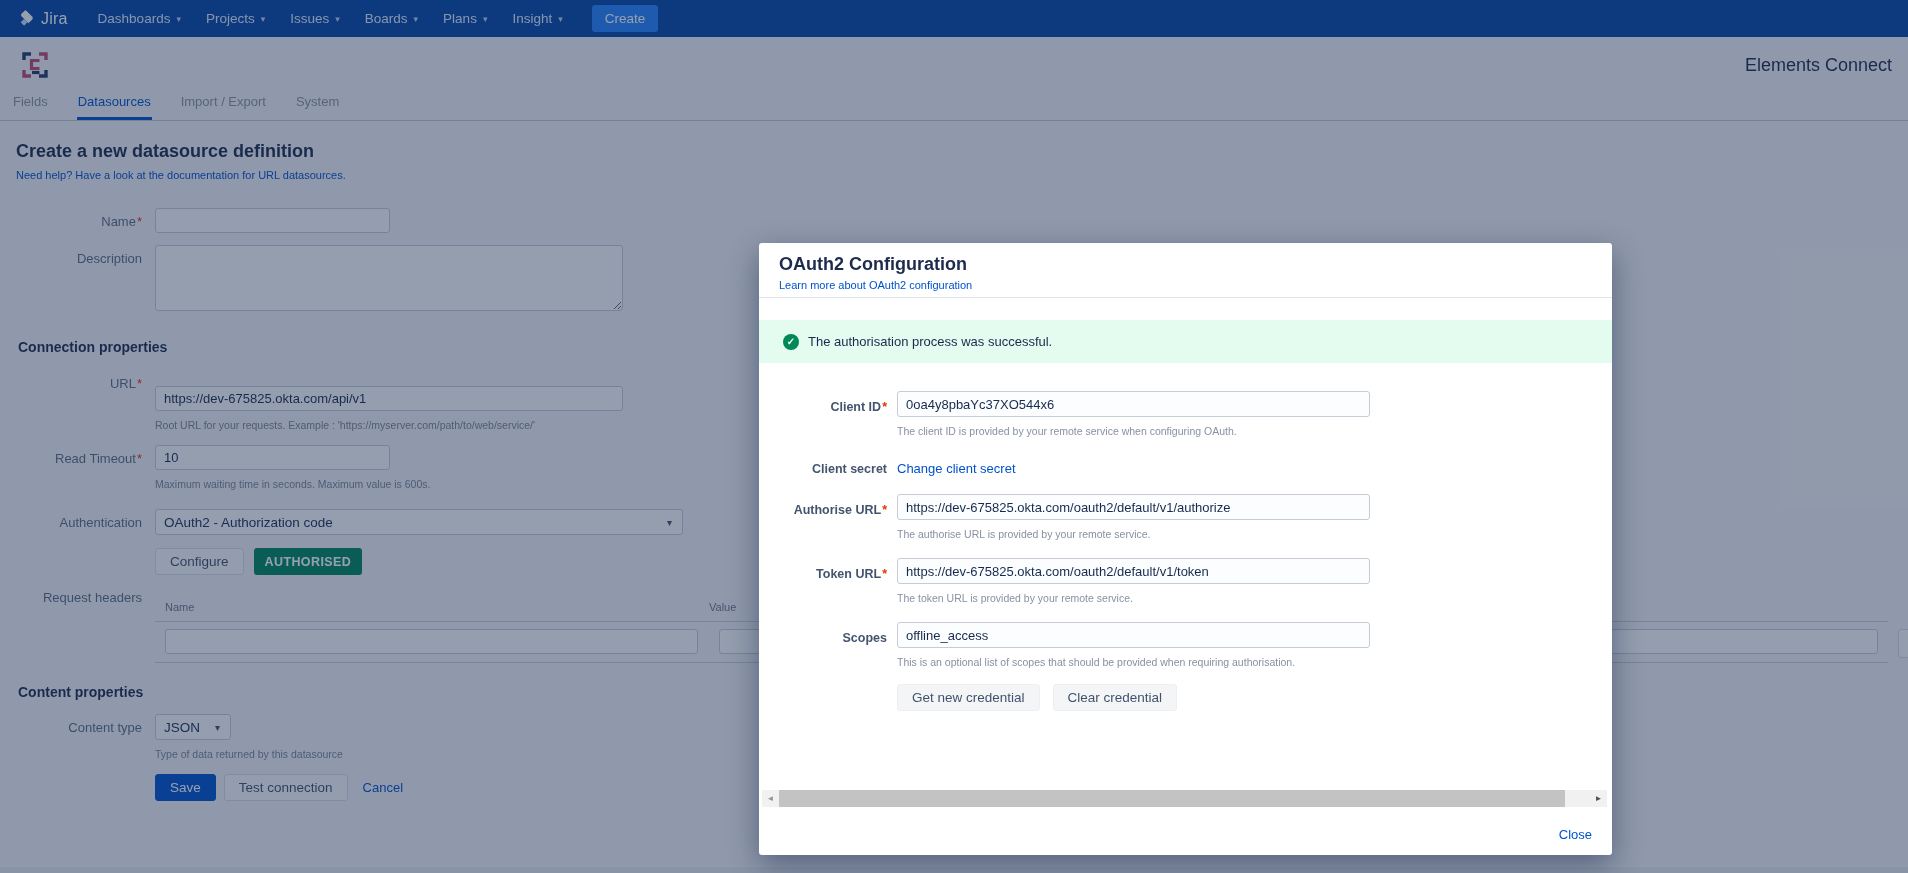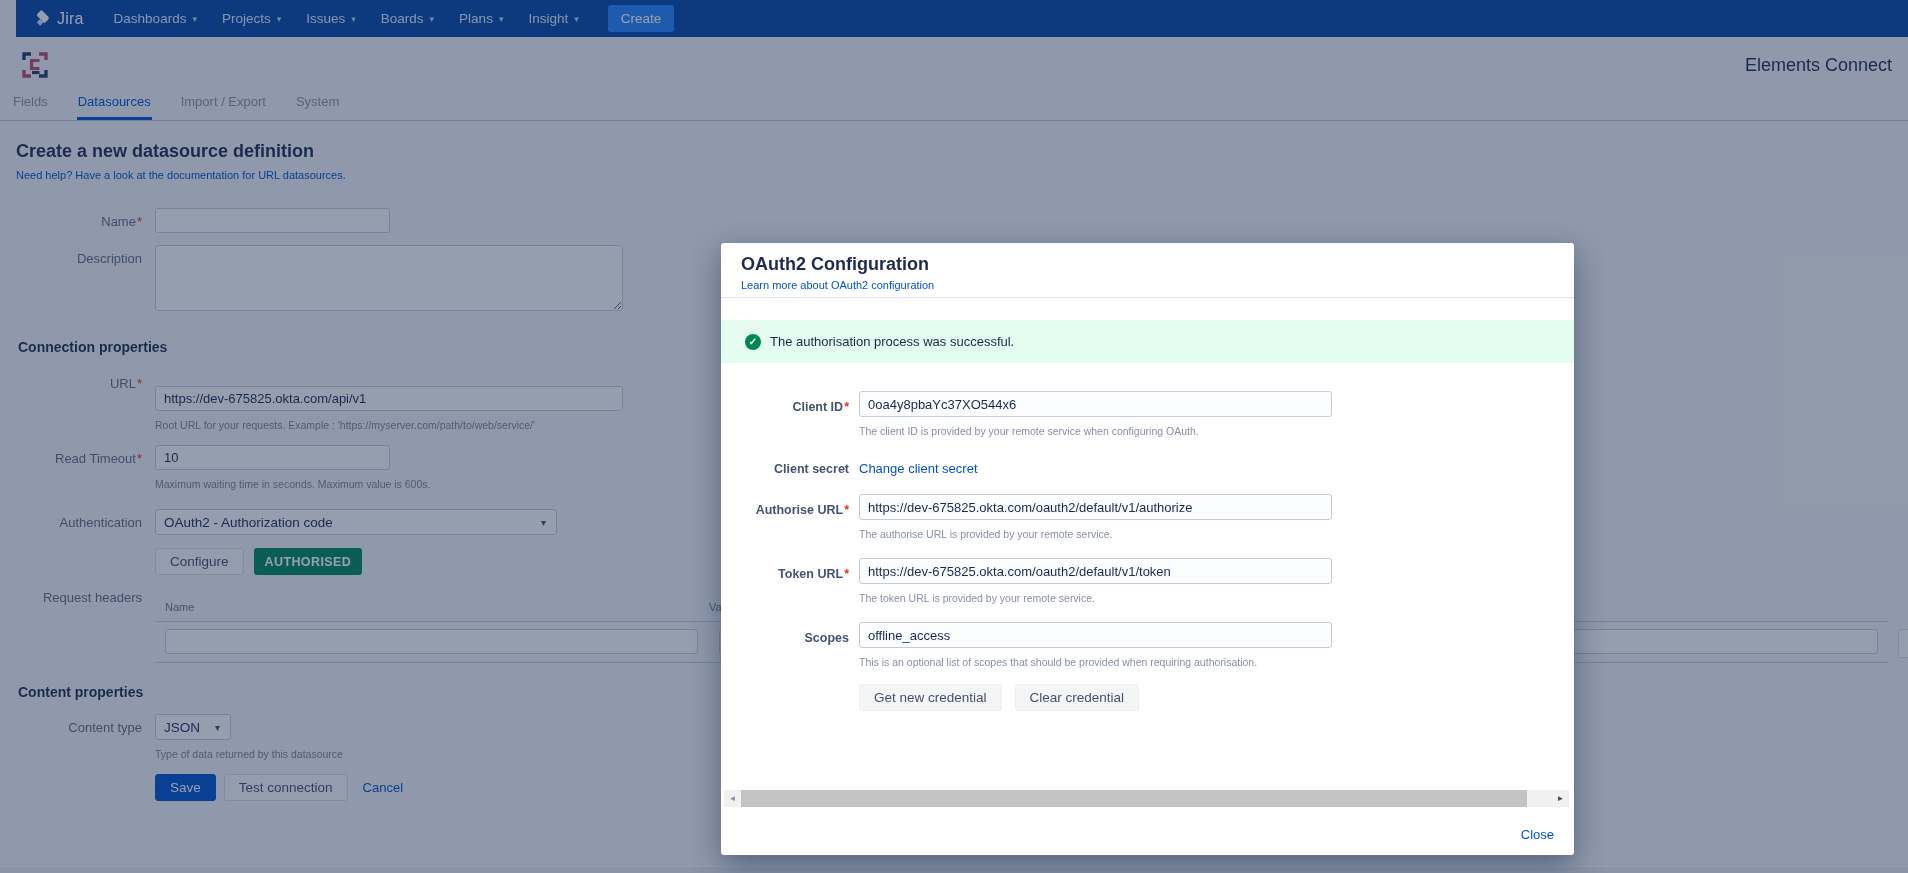--- a/index.html
+++ b/index.html
@@ -15,7 +15,7 @@
   .topnav {
     height: 37px; background: #0747A6;
     display: flex; align-items: center;
-    padding: 0 16px; color: #DEEBFF; font-size: 13.5px; margin-left: 16px;
+    padding: 0 16px; color: #DEEBFF; font-size: 13.5px;
   }
   .brand { display:flex; align-items:center; gap:6px; margin-right: 30px; }
   .brand-text { font-size: 16px; color:#fff; font-weight: 400; letter-spacing:.2px; }

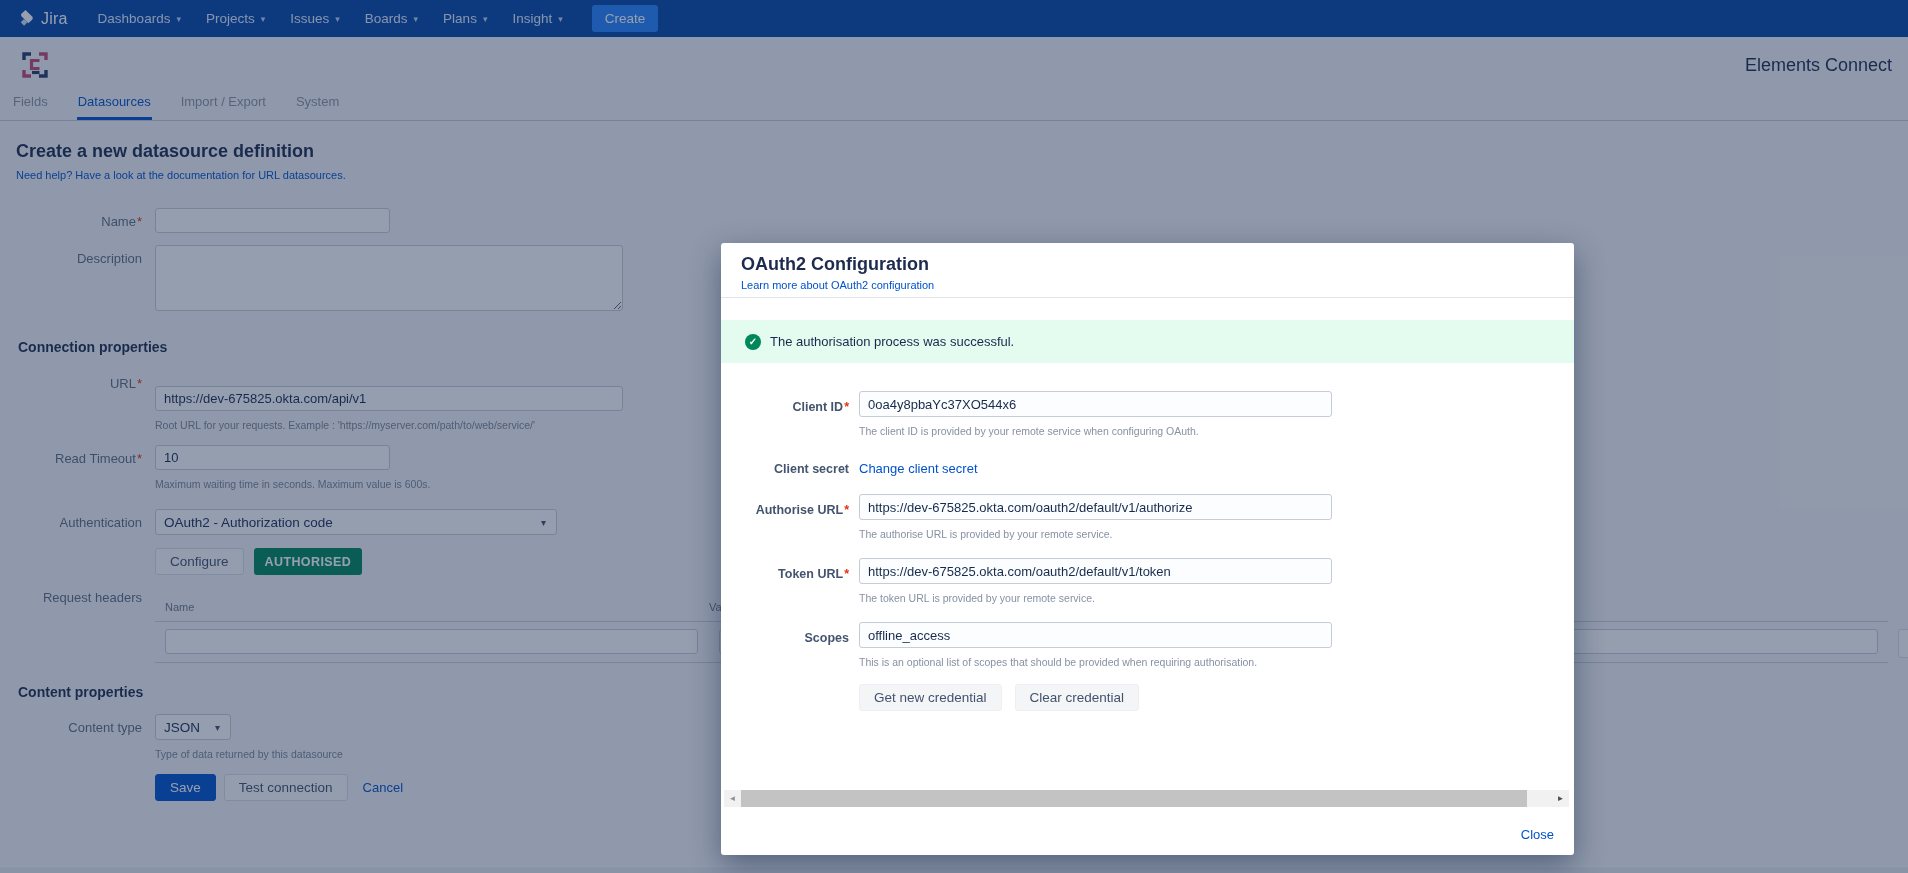--- a/index.html
+++ b/index.html
@@ -82,7 +82,7 @@
   
   .blanket { position:absolute; inset:0; background:rgba(23,43,77,0.45); z-index:40; }
   .modal {
-    position:absolute; left:721px; top:243px; width:853px; height:612px;
+    position:absolute; left:759px; top:243px; width:853px; height:612px;
     background:#fff; border-radius:3px; box-shadow:0 10px 30px rgba(9,30,66,.45); z-index:50;
   }
   .modal-header { padding:11px 20px 0; height:55px; border-bottom:1px solid #E2E5EA; }

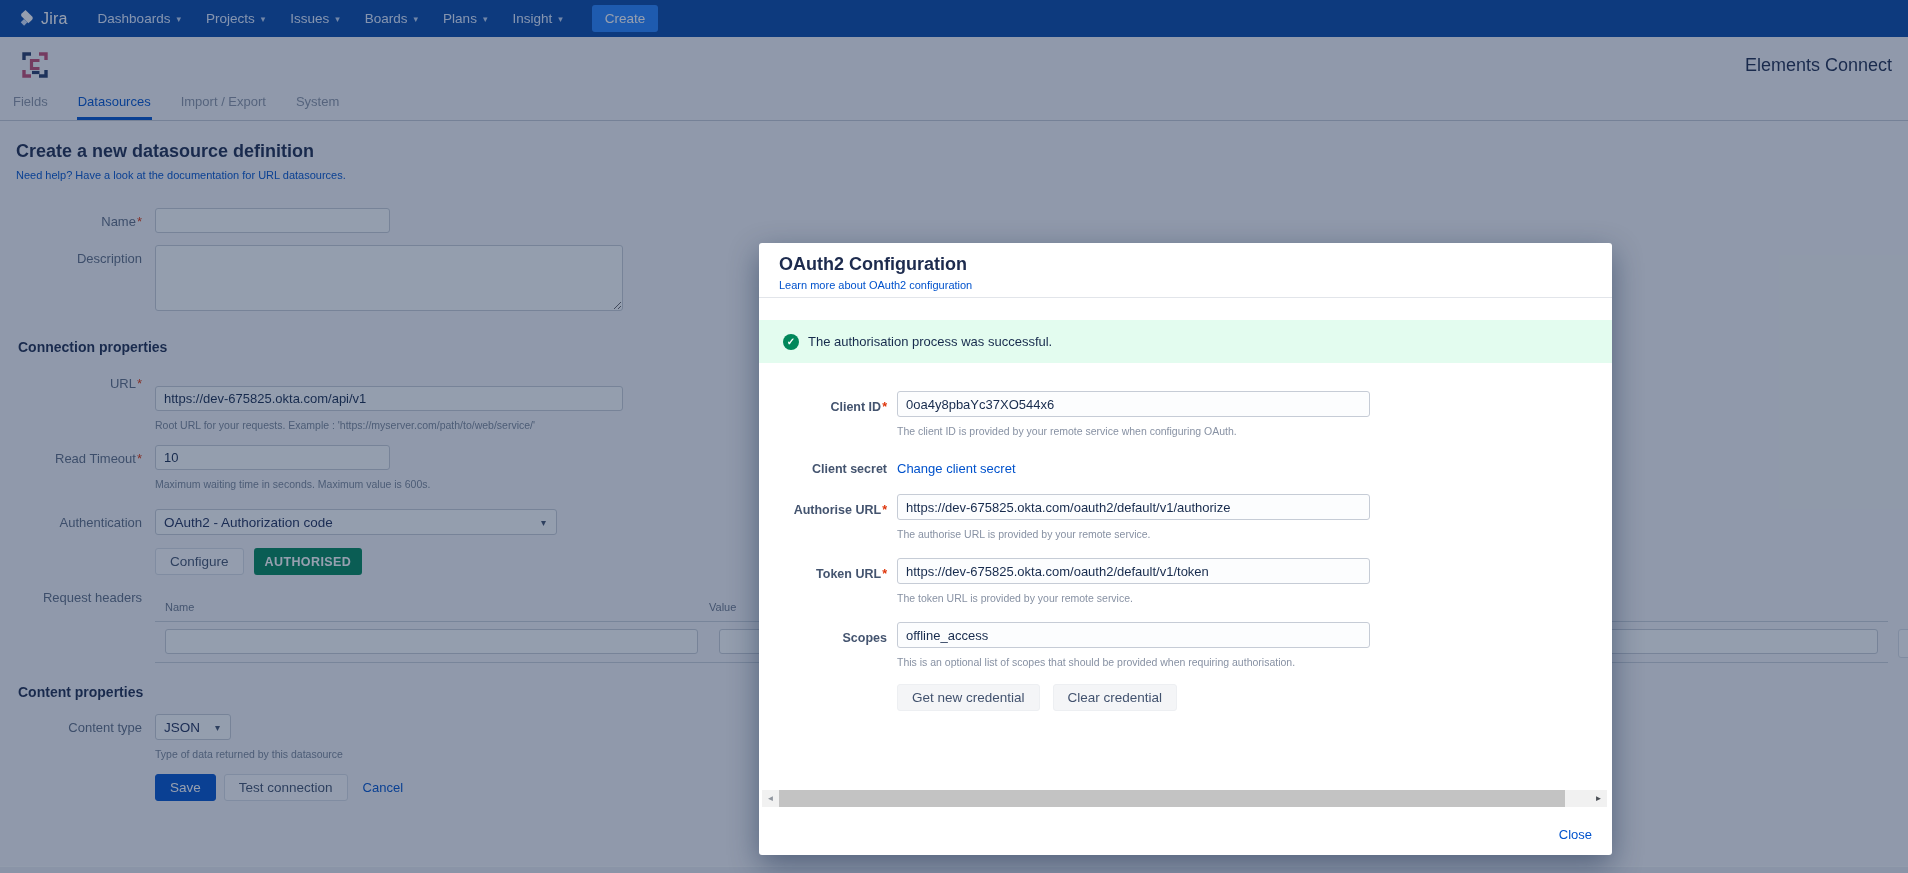--- a/index.html
+++ b/index.html
@@ -49,7 +49,7 @@
   .field-help { margin-left:139px; margin-top:8px; font-size:10.5px; color:#7A8699; }
   .section-title { font-size:14px; font-weight:700; color:#1D2B4E; margin:24px 0 0 2px; }
   .select {
-    width:402px; height:26px; border:1px solid #C6CCD6; background:#FCFDFE; border-radius:3px;
+    width:528px; height:26px; border:1px solid #C6CCD6; background:#FCFDFE; border-radius:3px;
     display:flex; align-items:center; justify-content:space-between;
     padding:0 10px 0 8px; font-size:13.5px; color:#20305A; cursor:pointer;
   }

